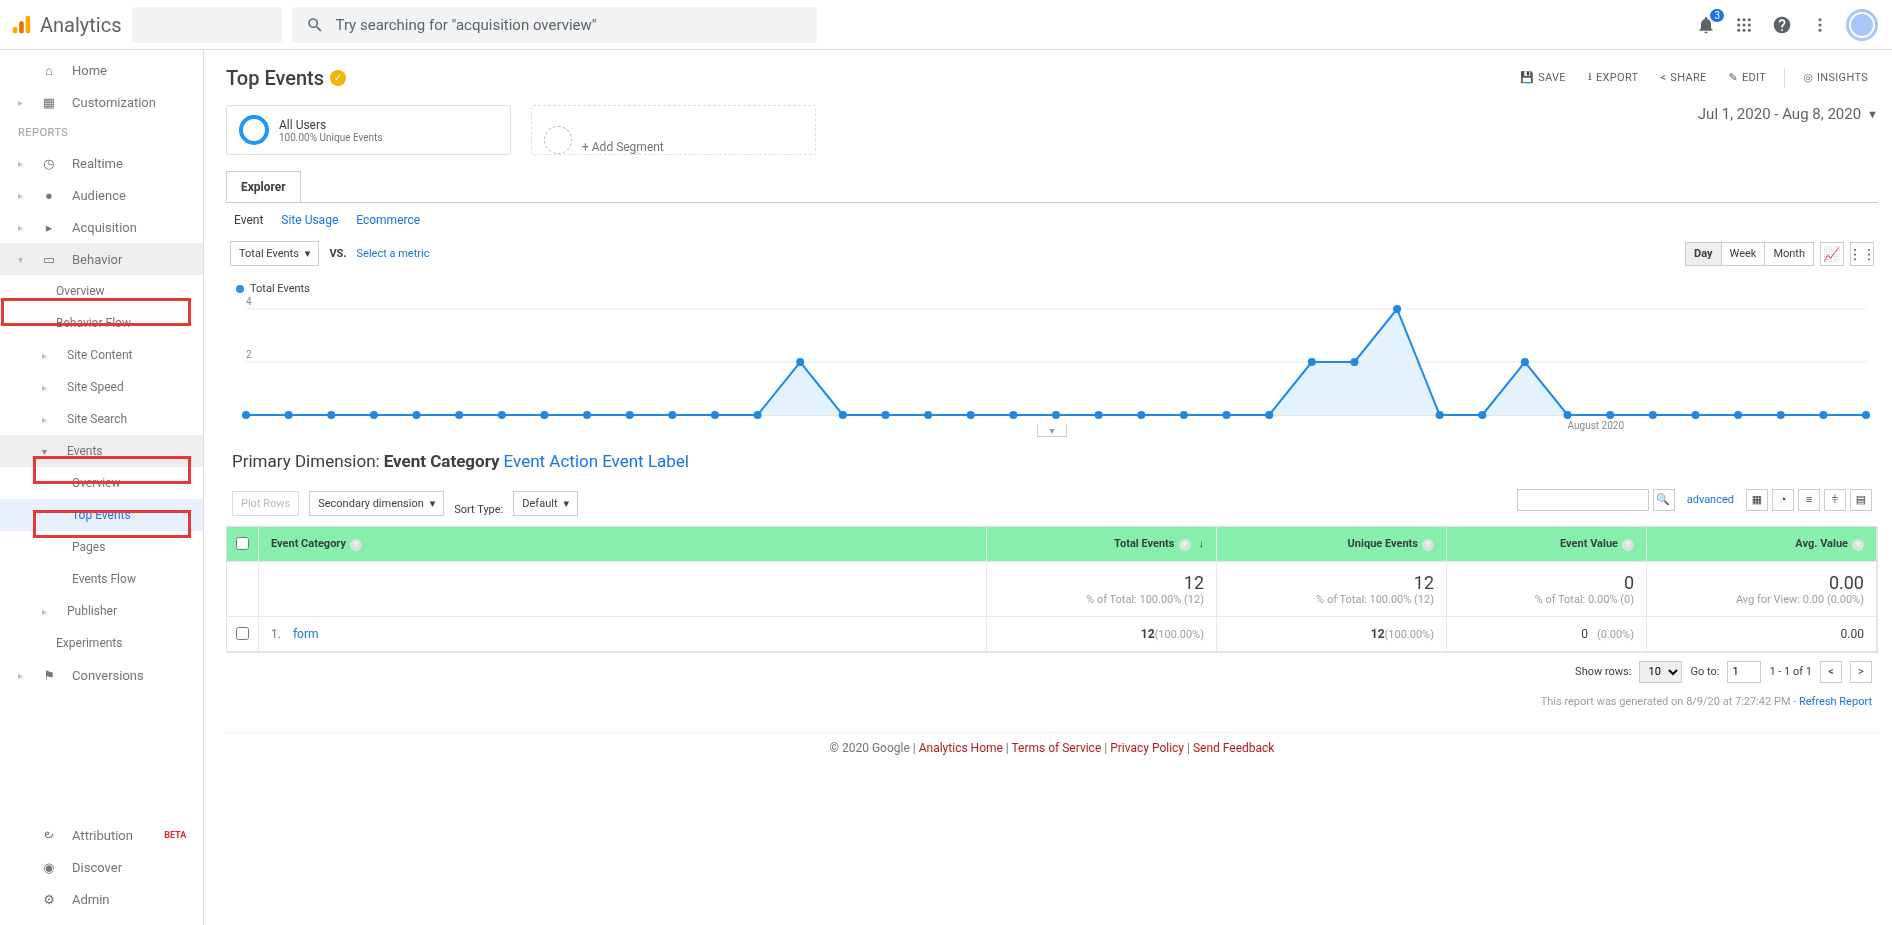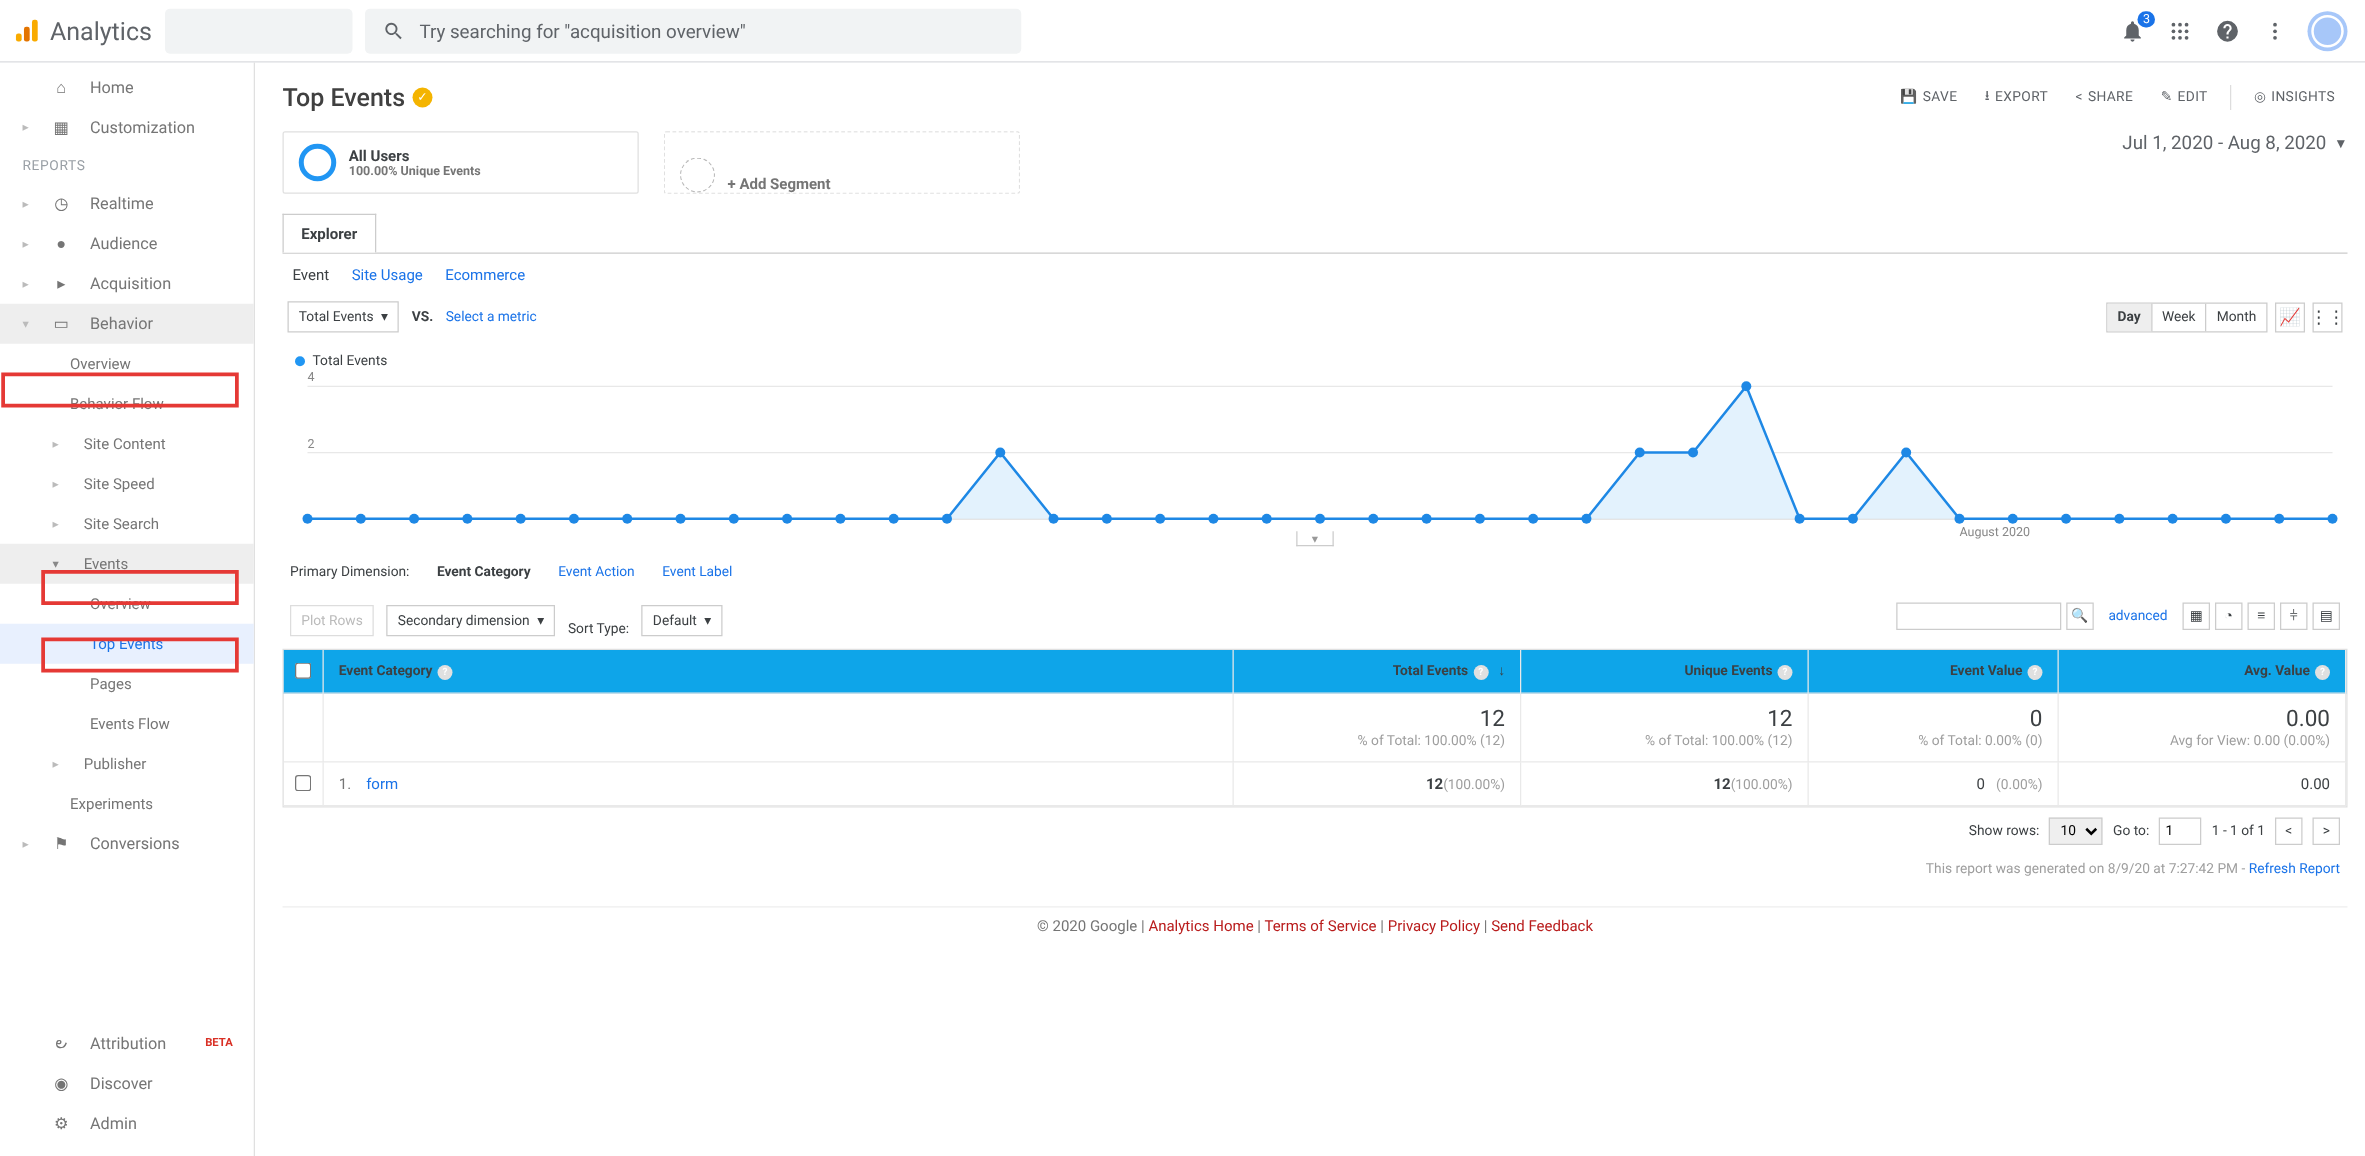--- a/index.html
+++ b/index.html
@@ -36,7 +36,7 @@
 .seg-card { width:285px; height:50px; border:1px solid #e0e0e0; border-radius:2px; display:flex; align-items:center; padding:0 12px; gap:10px;}
 .seg-circle { width:30px; height:30px; border:4px solid #2196f3; border-radius:50%;}
 .seg-circle.dashed { border:1px dashed #bbb; width:28px;height:28px;}
-.seg-text { font-size:12px;font-weight:bold; }
+.seg-text { font-size:12px; }
 .seg-text .sub { color:#757575; font-size:10px;}
 .date-range { margin-left:auto; font-size:15px; color:#5f6368; display:flex;align-items:center;gap:6px;}
 .tabs { margin-top:16px; display:flex; }

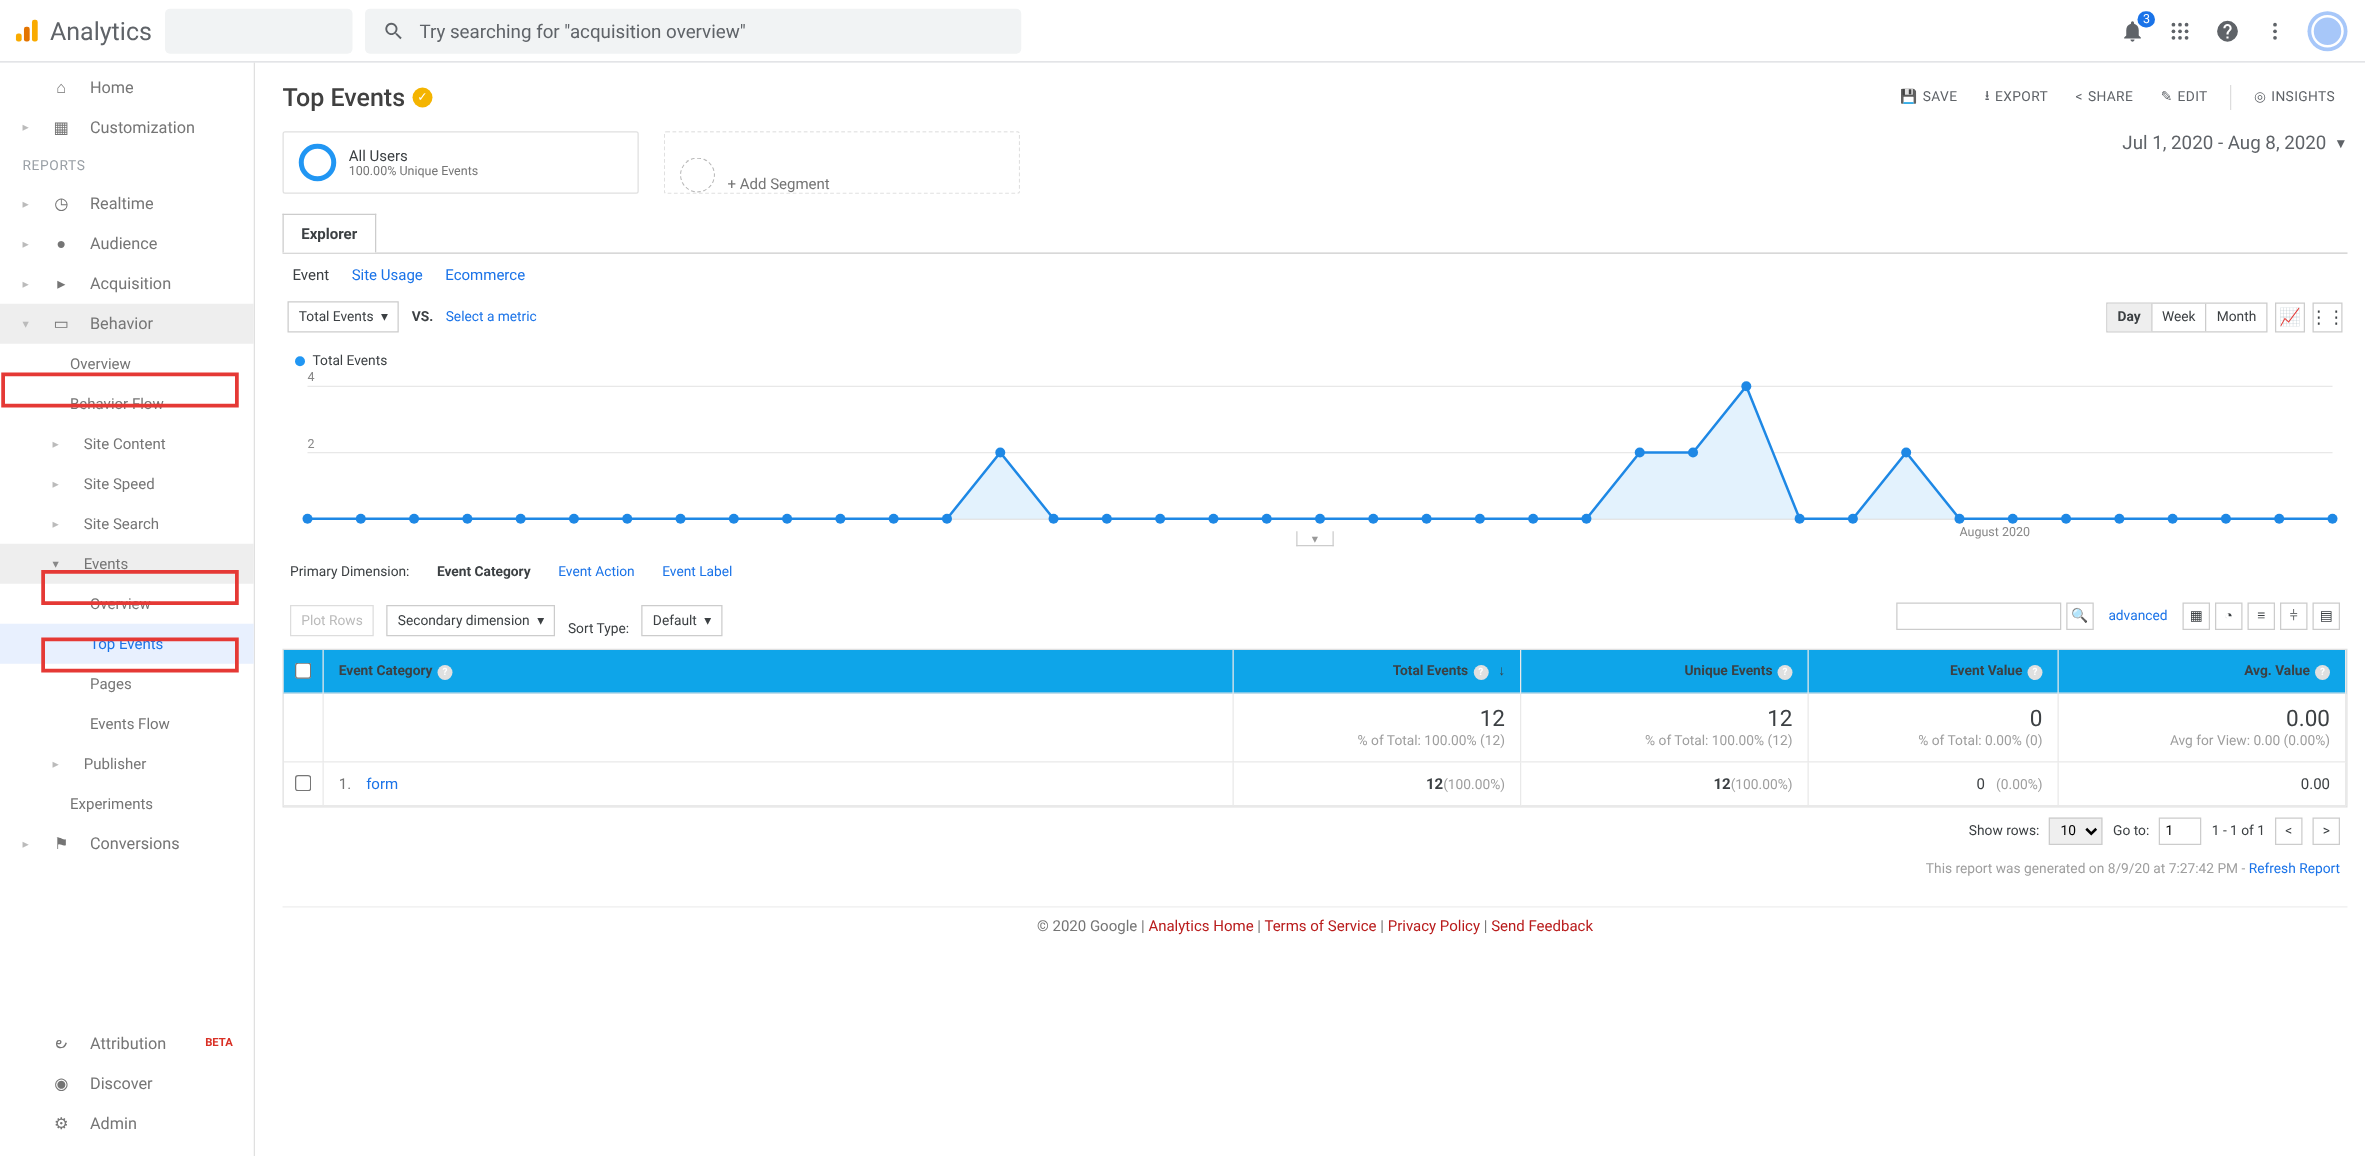--- a/index.html
+++ b/index.html
@@ -57,7 +57,7 @@
 .legend-item { display:flex; align-items:center; gap:6px; font-size:11px; padding: 4px 4px 8px;}
 .leg-dot { width:8px;height:8px;border-radius:50%;background:#2196f3;}
 .chart { position:relative; height:130px; }
-.dim-row { display:flex; gap:22px; font-size:11px; padding:14px 6px 8px;}
+.dim-row { display:flex; gap:4px; font-size:17px; padding:14px 6px 8px;}
 .dim-lbl { color:#3c4043;}
 .dim-active { font-weight:700;}
 .dim-link { color:#1a73e8;cursor:pointer;}

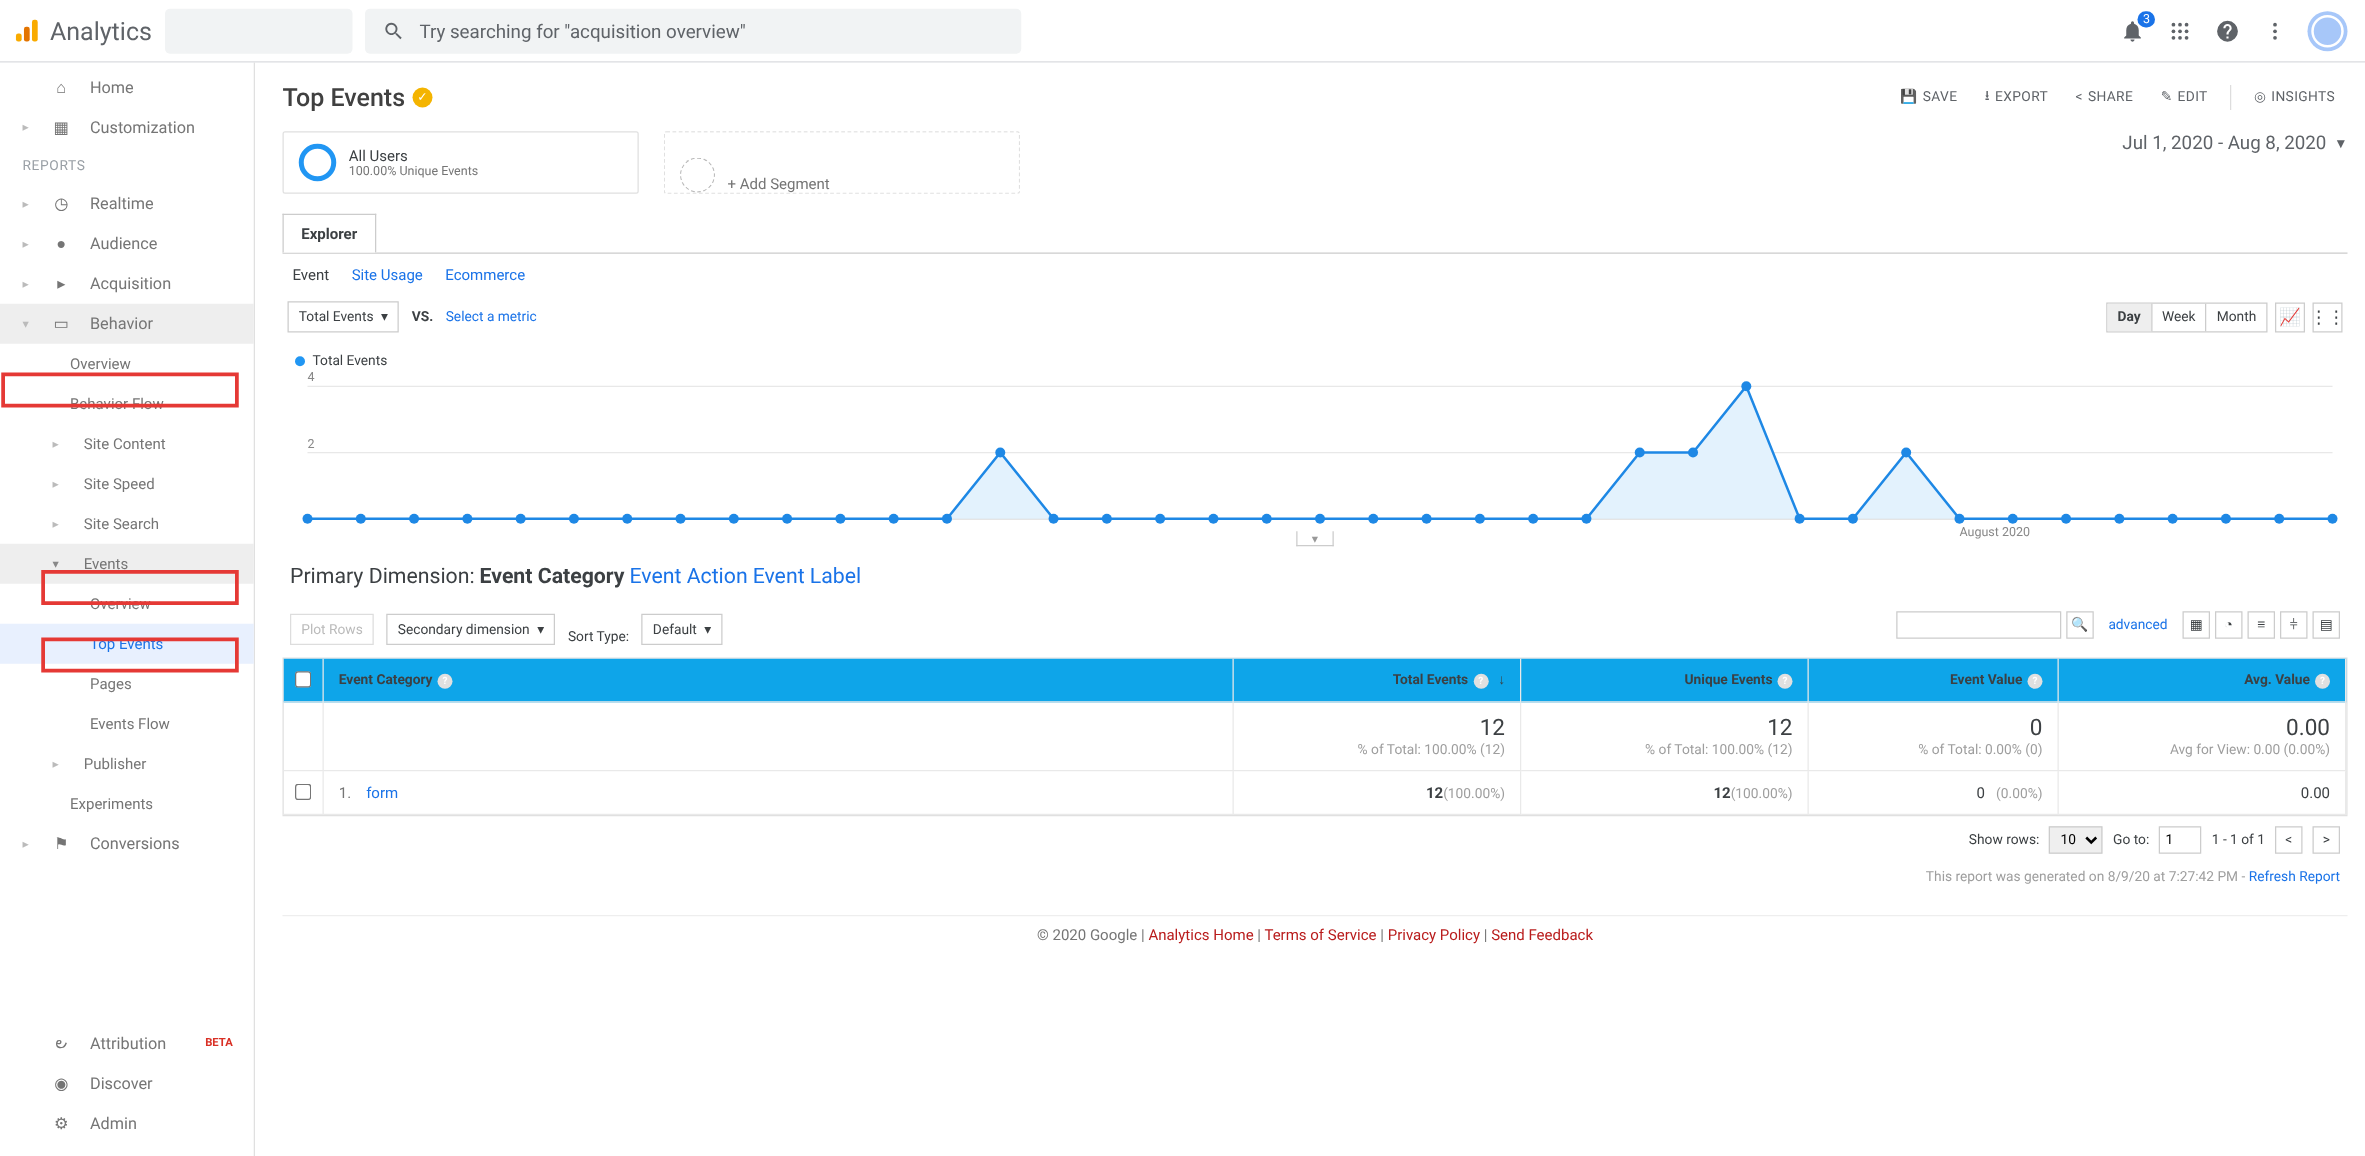--- a/index.html
+++ b/index.html
@@ -66,7 +66,7 @@
 .search-sm { border:1px solid #ccc; width:132px; height:22px;}
 .icon-btn-sm { border:1px solid #ccc; width:22px;height:22px;display:flex;align-items:center;justify-content:center;}
 .table { border:1px solid #e0e0e0; width:100%;}
-.th-row { display:flex; background:#0ea5e9; font-size:11px; font-weight:700;}
+.th-row { display:flex; background:#86efac; font-size:11px; font-weight:700;}
 .th, .td { padding:10px 12px; border-right:1px solid #e9e9e9; border-bottom:1px solid #e9e9e9;}
 .col-chk { width:32px; display:flex;align-items:center;justify-content:center;}
 .col-cat { flex:1;}

